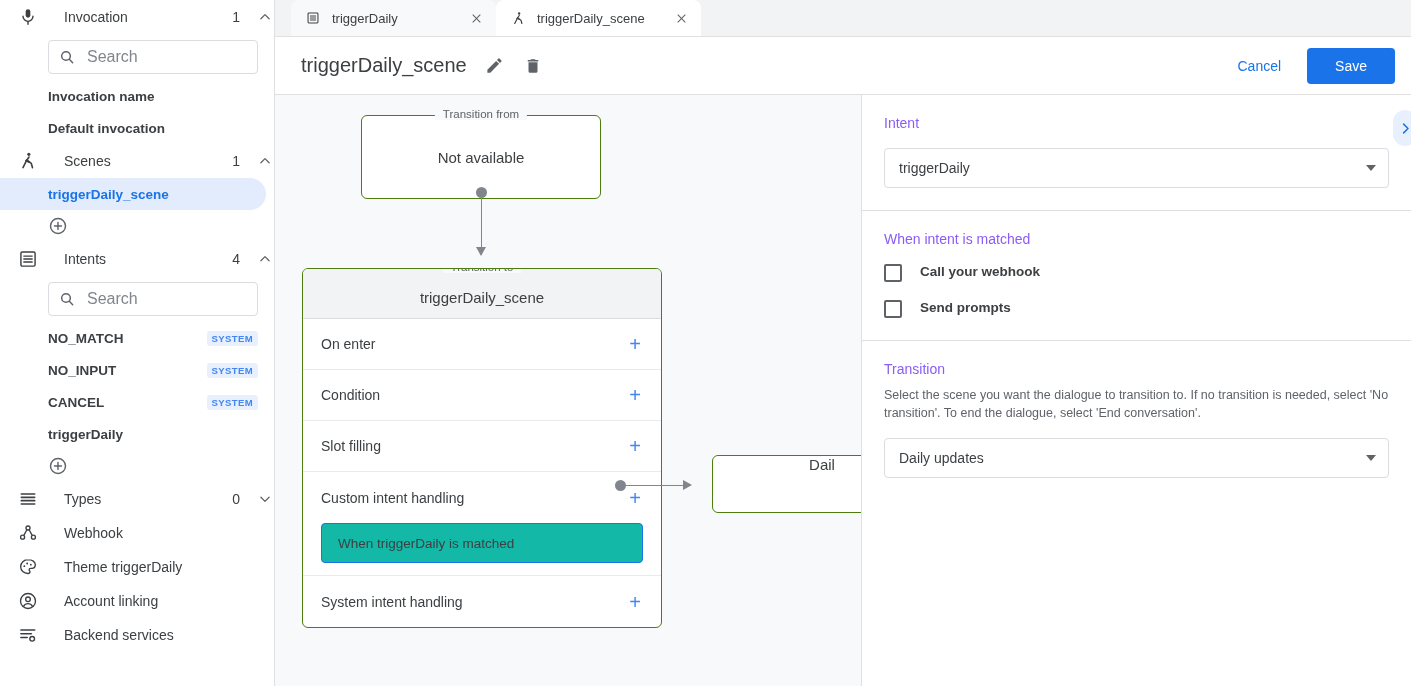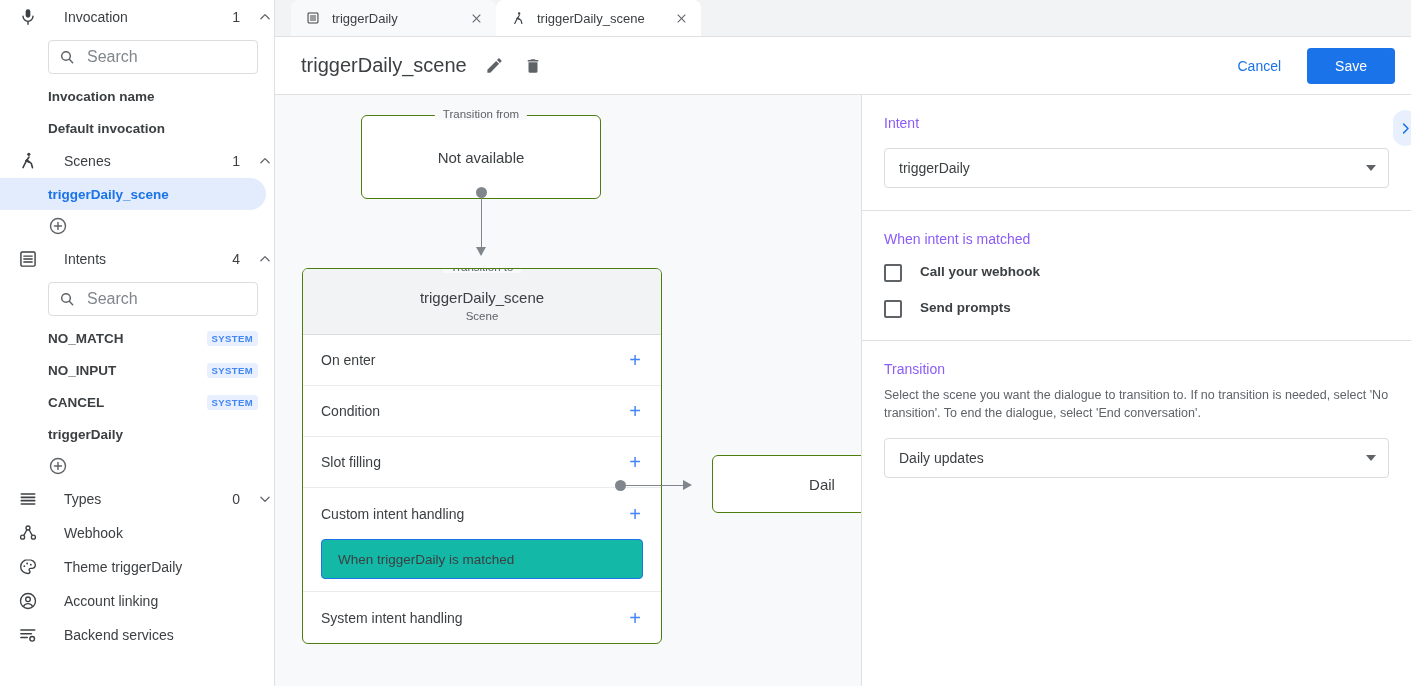--- a/index.html
+++ b/index.html
@@ -648,7 +648,6 @@
 
           <div class="scene-head">
             <div class="sname">triggerDaily_scene</div>
-            <div class="stype">Scene</div>
           </div>
 
           <div class="scene-row">

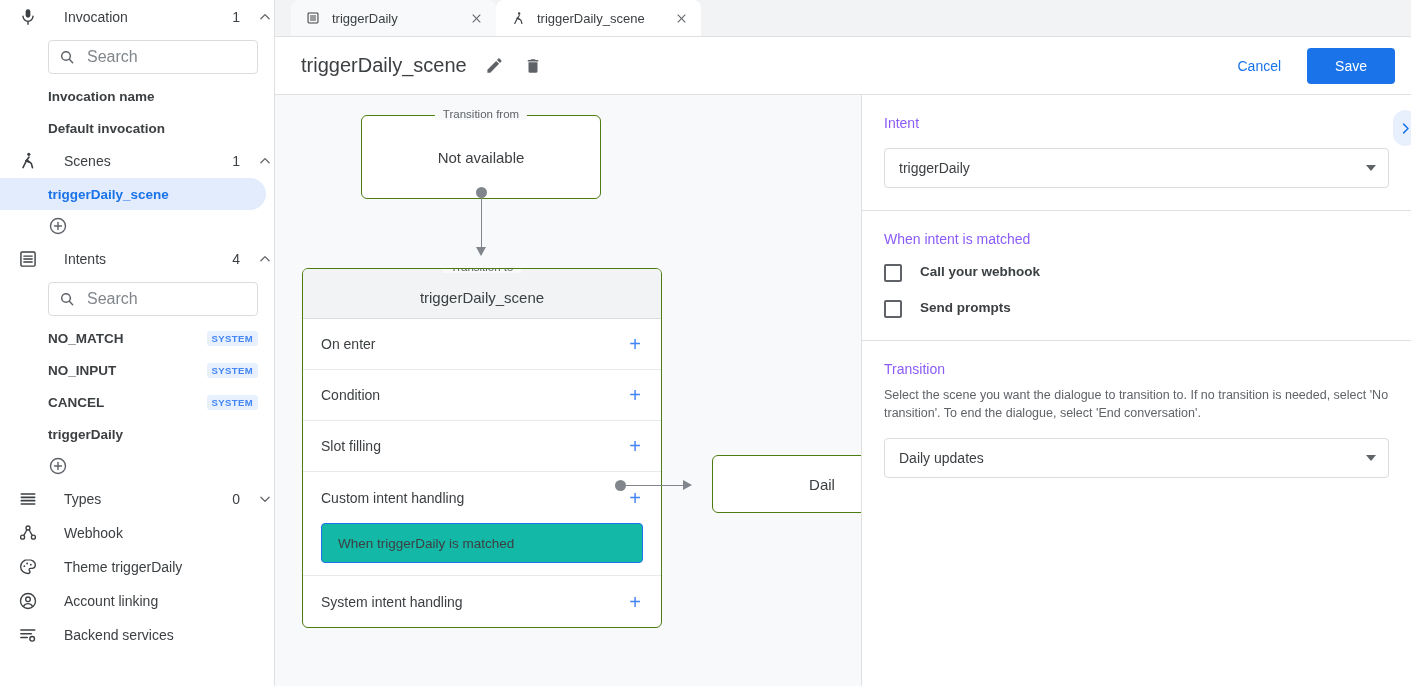--- a/index.html
+++ b/index.html
@@ -317,7 +317,7 @@
   #tnext {
     left: 437px; top: 360px;
     width: 220px; height: 58px;
-    display: flex; align-items: center; justify-content: center;
+    display: flex; justify-content: center;
   }
   #tnext .nname { font-size: 15px; color: #3c4043; white-space: nowrap; }
 

